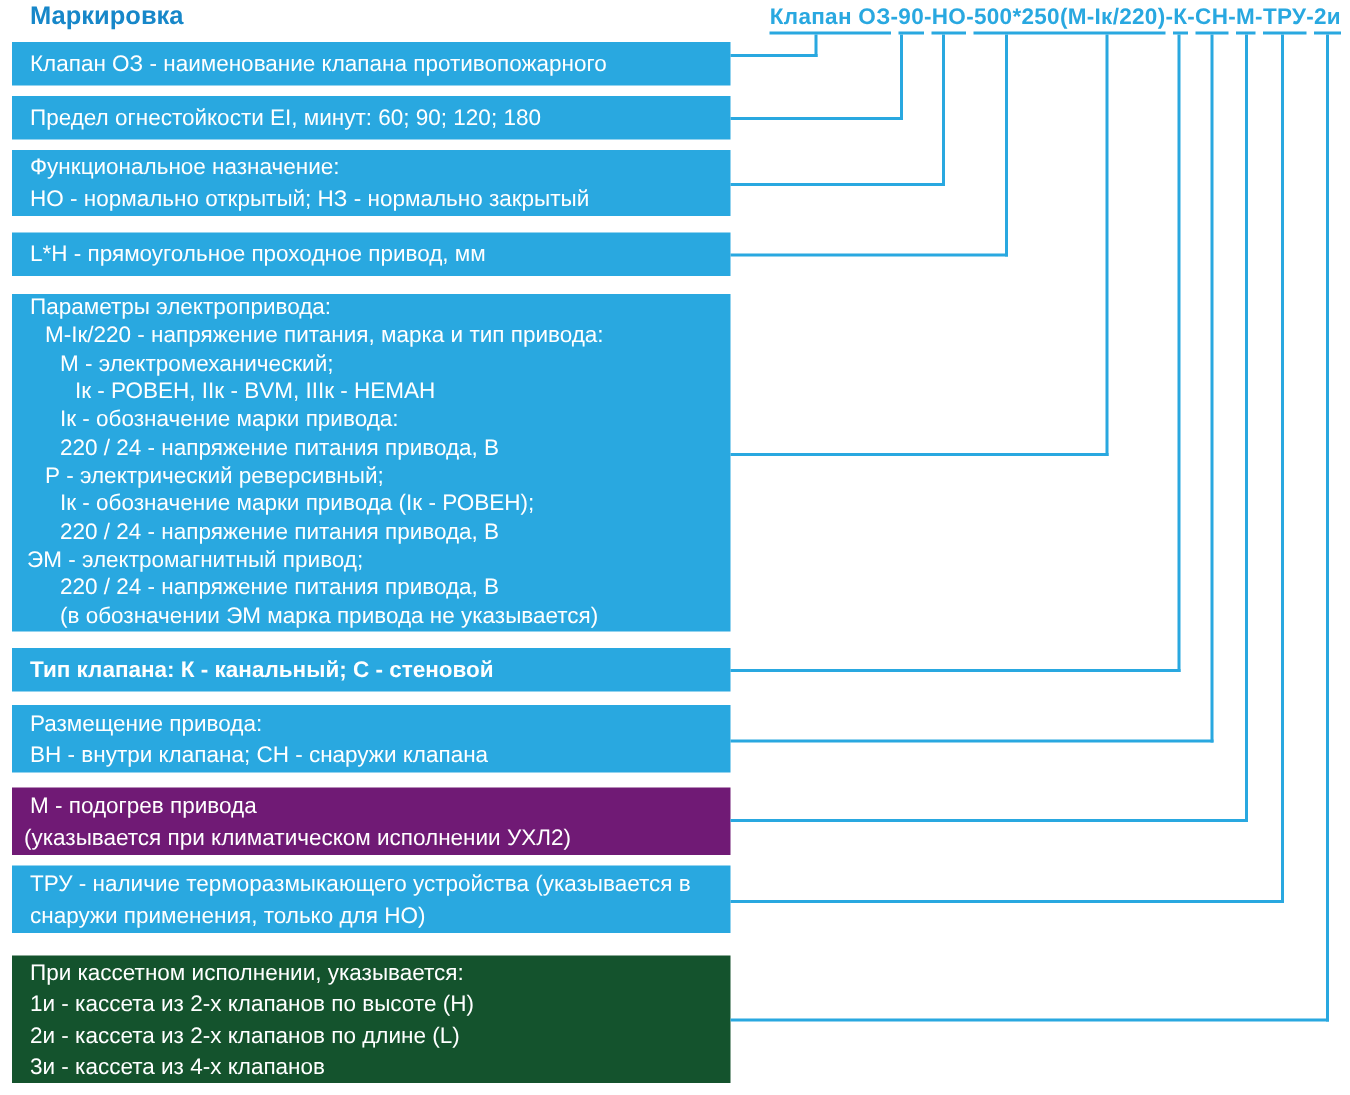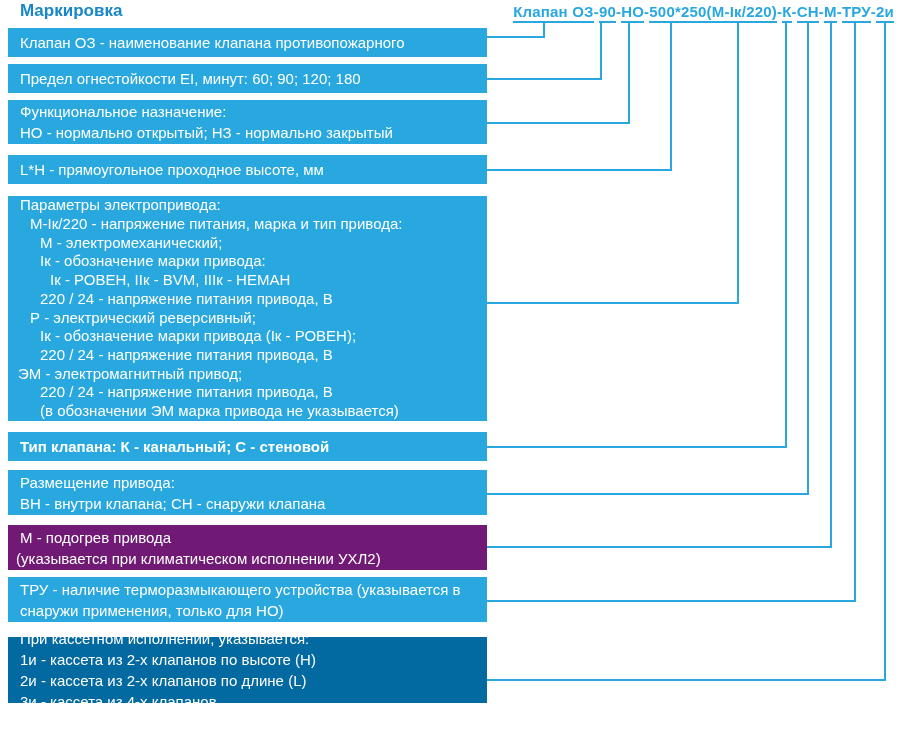--- a/index.html
+++ b/index.html
@@ -33,7 +33,7 @@
         <div class="bl" style="padding-left: 12px;">НО - нормально открытый; НЗ - нормально закрытый</div>
       </div>
       <div class="box" style="top: 155px; height: 29px; background: rgb(41, 168, 224); color: rgb(255, 255, 255);">
-        <div class="bl" style="padding-left: 12px;">L*H - прямоугольное проходное высоте, мм</div>
+        <div class="bl" style="padding-left: 12px;">L*H - прямоугольное проходное привод, мм</div>
       </div>
       <div class="box dense" style="top: 196px; height: 225px; background: rgb(41, 168, 224); color: rgb(255, 255, 255);">
         <div class="bl" style="padding-left: 12px;">Параметры электропривода:</div>

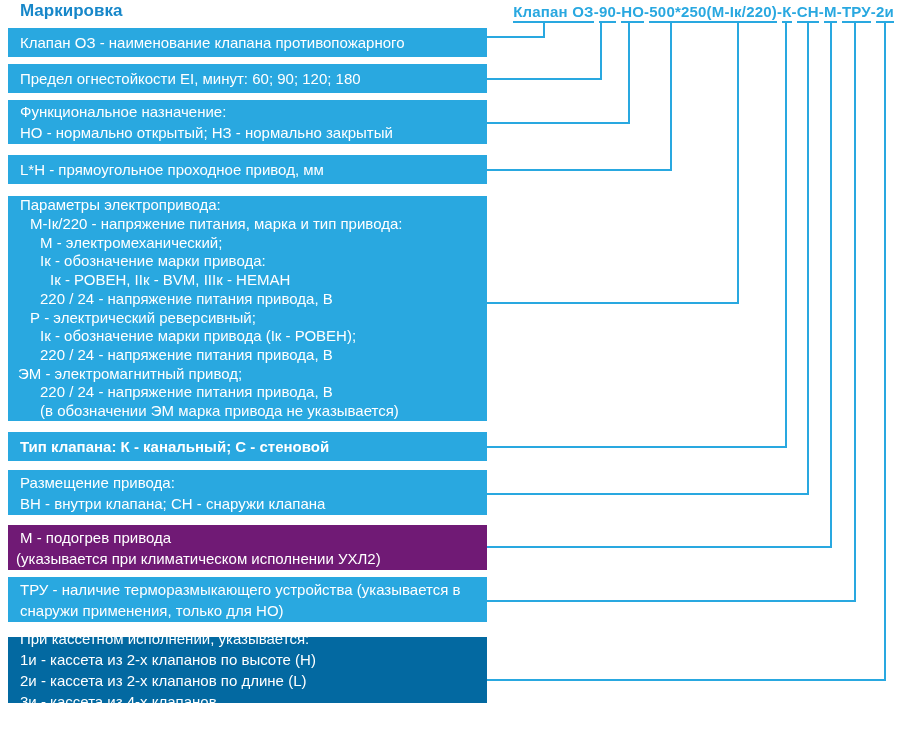--- a/index.html
+++ b/index.html
@@ -39,8 +39,8 @@
         <div class="bl" style="padding-left: 12px;">Параметры электропривода:</div>
         <div class="bl" style="padding-left: 22px;">М-Iк/220 - напряжение питания, марка и тип привода:</div>
         <div class="bl" style="padding-left: 32px;">М - электромеханический;</div>
+        <div class="bl" style="padding-left: 42px;">Iк - РОВЕН, IIк - BVM, IIIк - НЕМАН</div>
         <div class="bl" style="padding-left: 32px;">Iк - обозначение марки привода:</div>
-        <div class="bl" style="padding-left: 42px;">Iк - РОВЕН, IIк - BVM, IIIк - НЕМАН</div>
         <div class="bl" style="padding-left: 32px;">220 / 24 - напряжение питания привода, В</div>
         <div class="bl" style="padding-left: 22px;">Р - электрический реверсивный;</div>
         <div class="bl" style="padding-left: 32px;">Iк - обозначение марки привода (Iк - РОВЕН);</div>

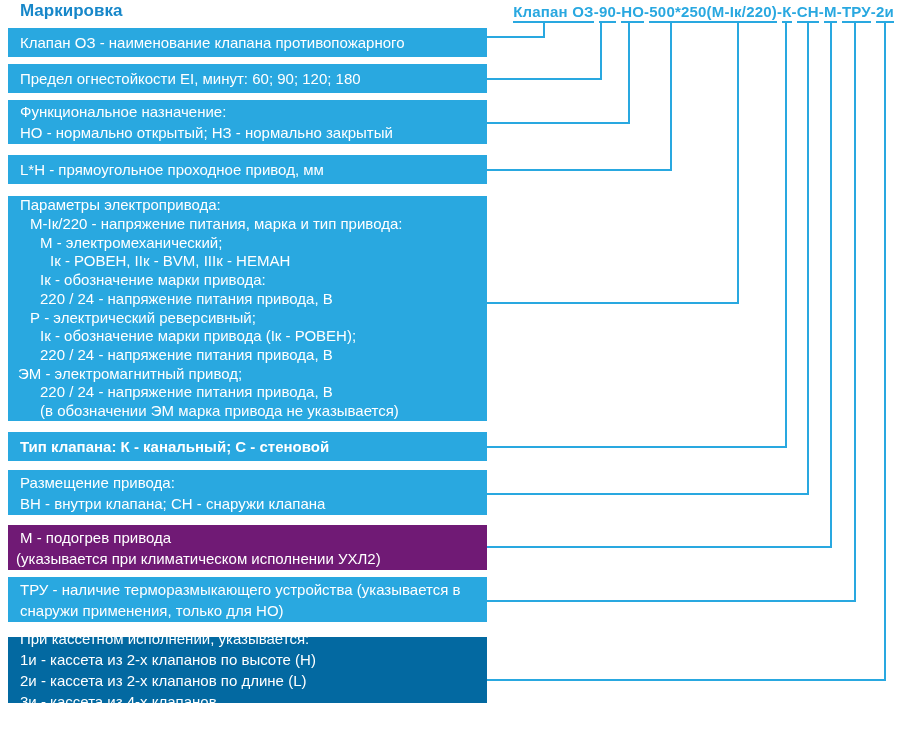--- a/index.html
+++ b/index.html
@@ -64,7 +64,7 @@
         <div class="bl" style="padding-left: 12px;">ТРУ - наличие терморазмыкающего устройства (указывается в</div>
         <div class="bl" style="padding-left: 12px;">снаружи применения, только для НО)</div>
       </div>
-      <div class="box" style="top: 637px; height: 66px; background: #0369a1; color: rgb(255, 255, 255);">
+      <div class="box" style="top: 637px; height: 85px; background: #14532d; color: rgb(255, 255, 255);">
         <div class="bl" style="padding-left: 12px;">При кассетном исполнении, указывается:</div>
         <div class="bl" style="padding-left: 12px;">1и - кассета из 2-х клапанов по высоте (Н)</div>
         <div class="bl" style="padding-left: 12px;">2и - кассета из 2-х клапанов по длине (L)</div>

